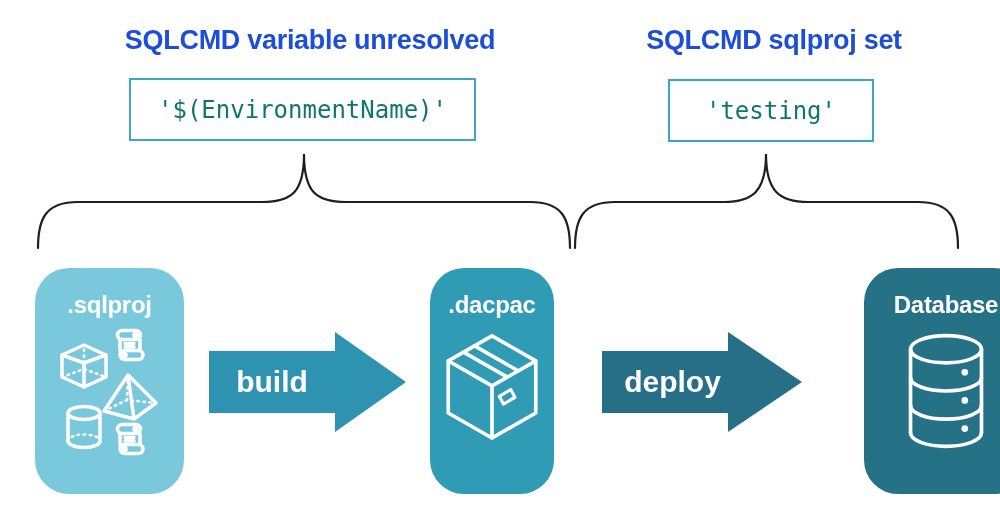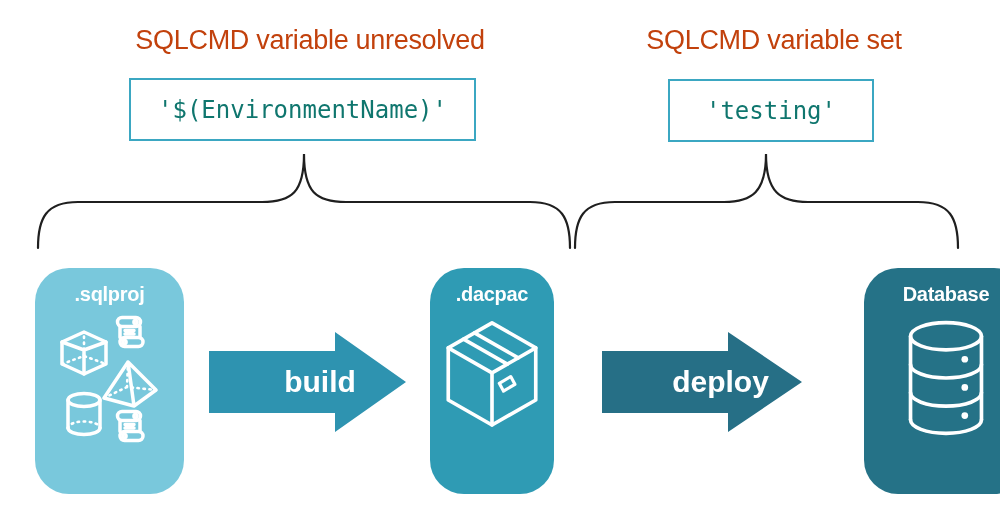--- a/index.html
+++ b/index.html
@@ -15,8 +15,8 @@
   .heading {
     position: absolute;
     font-size: 27px;
-    font-weight: normal;
-    color: #c2410c;
+    font-weight: bold;
+    color: #1d4ed8;
     text-align: center;
     letter-spacing: -0.3px;
     white-space: nowrap;

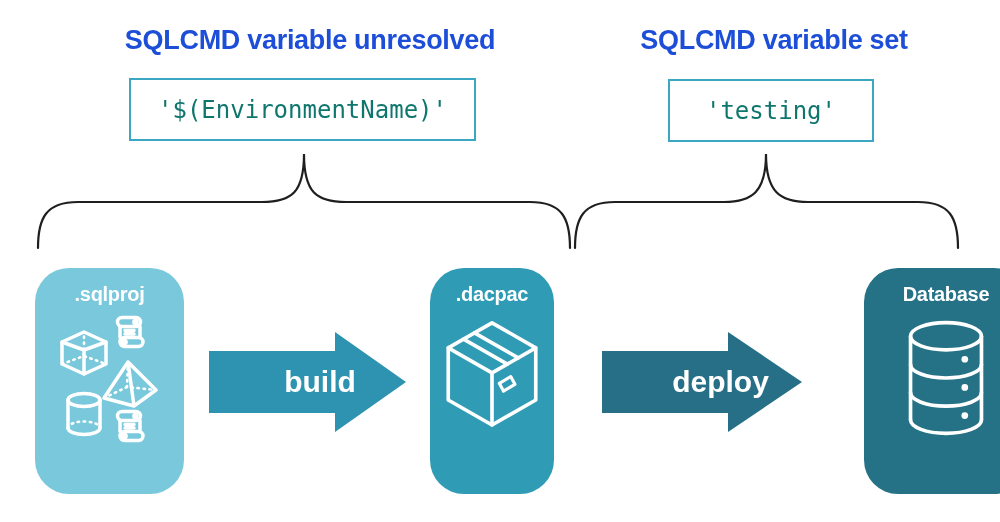--- a/index.html
+++ b/index.html
@@ -86,7 +86,7 @@
 <div class="canvas">
 
   <div class="heading left">SQLCMD variable unresolved</div>
-  <div class="heading right">SQLCMD variable set</div>
+  <div class="heading right">SQLCMD sqlproj set</div>
 
   <div class="code-box left">
     <span>'$(EnvironmentName)'</span>

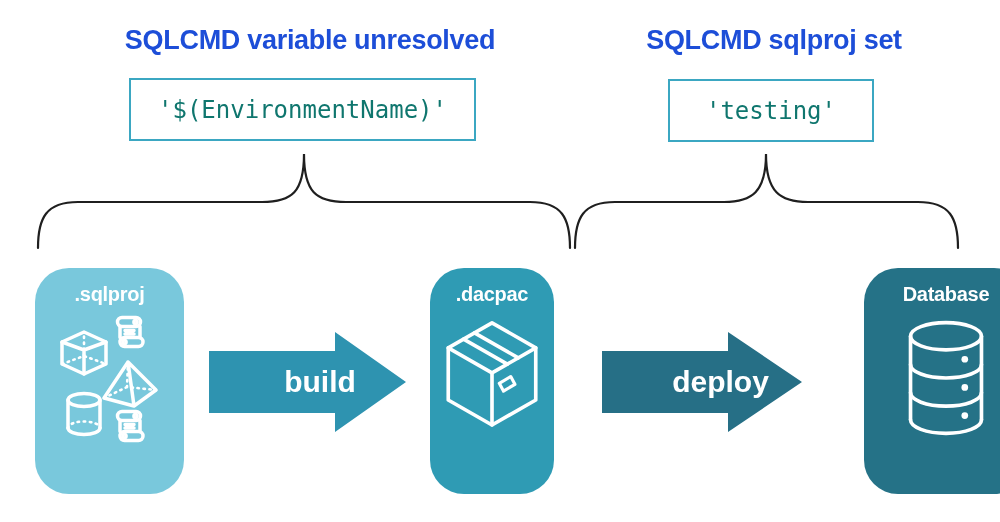--- a/index.html
+++ b/index.html
@@ -51,8 +51,8 @@
   .card.dacpac   { left: 430px; width: 124px; background: #2f9bb4; }
   .card.database { left: 864px; width: 164px; background: #257287; }
   .card-title {
-    margin-top: 15px;
-    font-size: 20px;
+    margin-top: 23px;
+    font-size: 24px;
     font-weight: bold;
     color: #ffffff;
     letter-spacing: -0.3px;

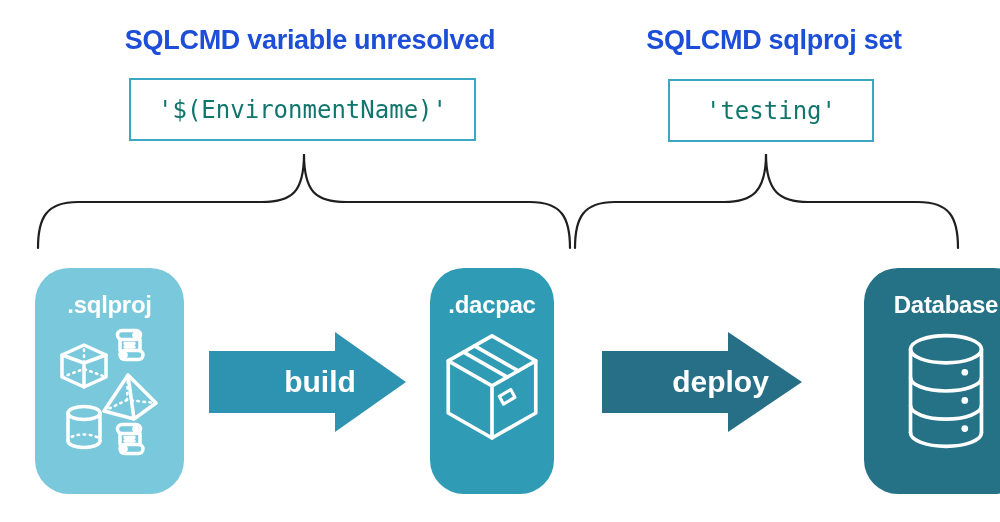--- a/index.html
+++ b/index.html
@@ -73,7 +73,6 @@
     font-weight: bold;
     color: #ffffff;
     white-space: nowrap;
-    margin-left: 48px;
   }
   .arrow-label.build  { left: 209px; }
   .arrow-label.deploy { left: 602px; padding-left: 15px; }

